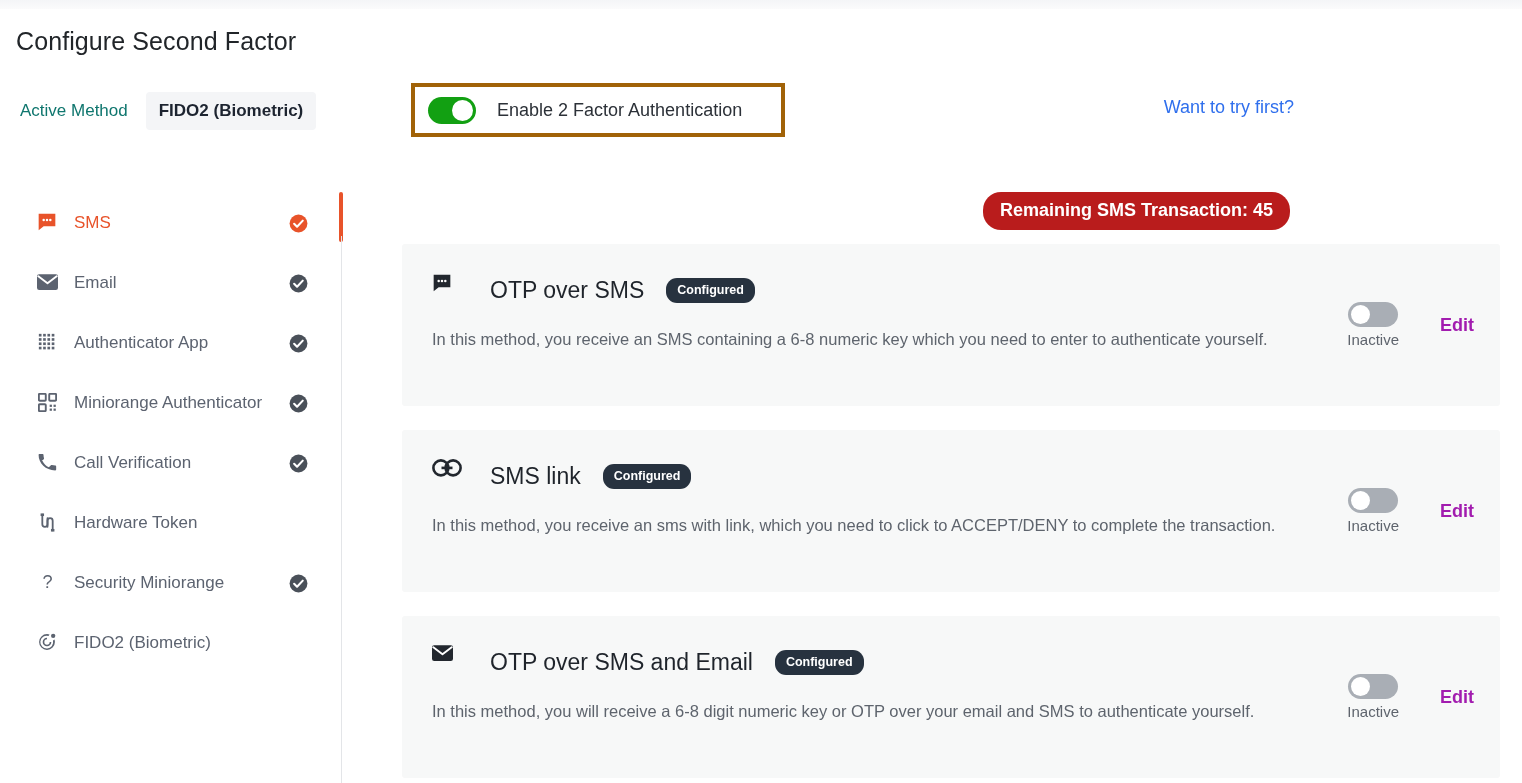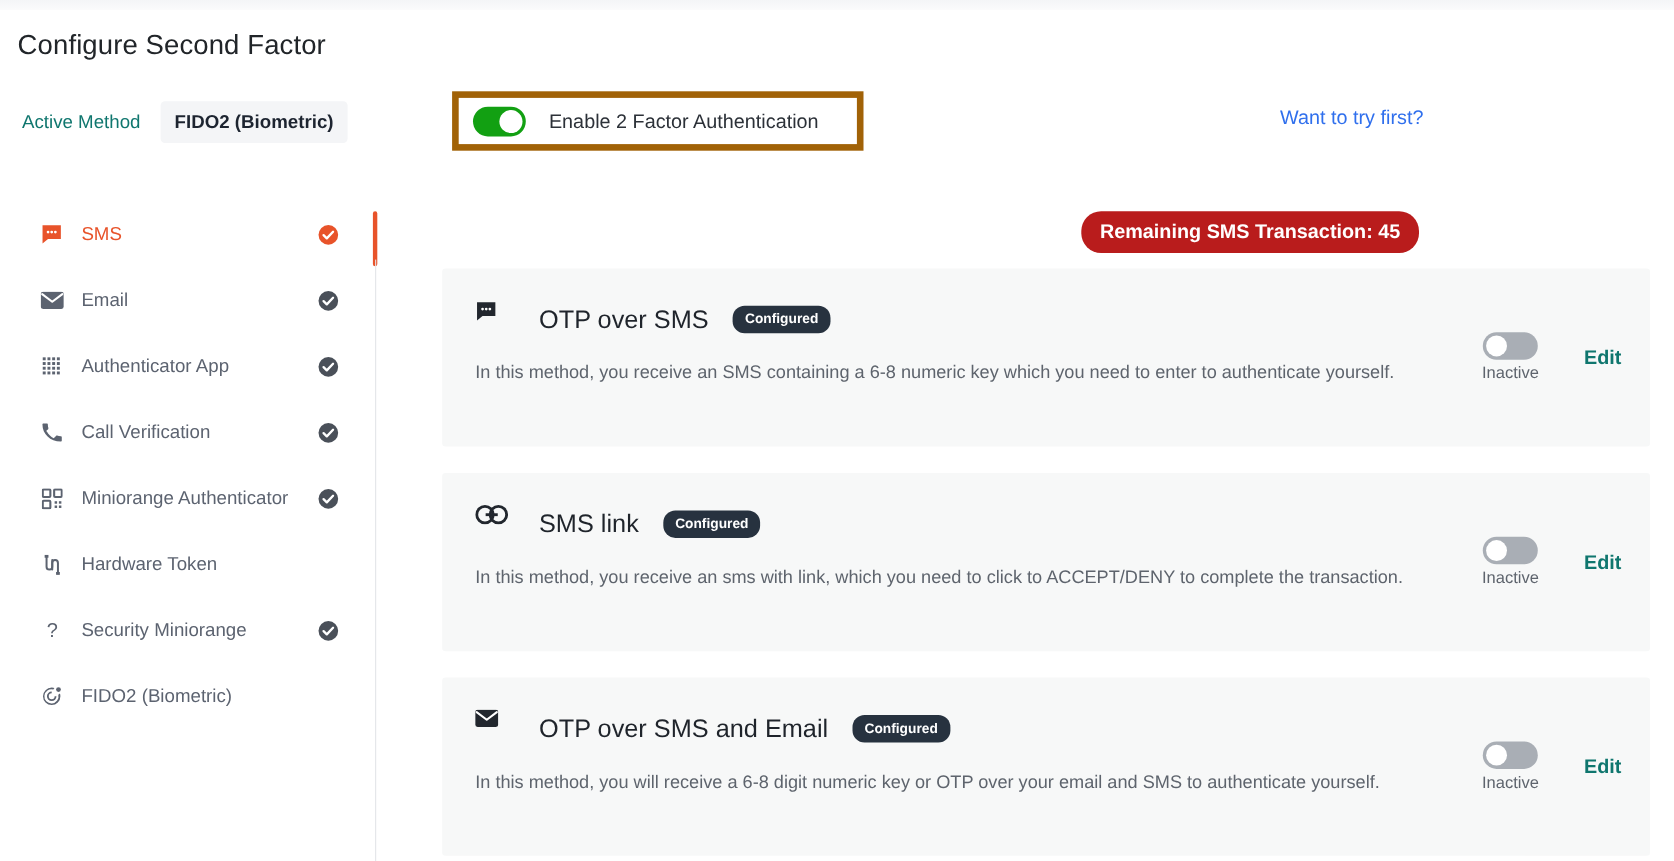--- a/index.html
+++ b/index.html
@@ -36,7 +36,7 @@
   .enable-box {
     position: absolute; left: 411px; top: 83px;
     width: 374px; height: 54px;
-    border: 6px solid #a16207;
+    border: 4px solid #a16207;
     display: flex; align-items: center; padding-left: 13px;
   }
   .toggle-on {

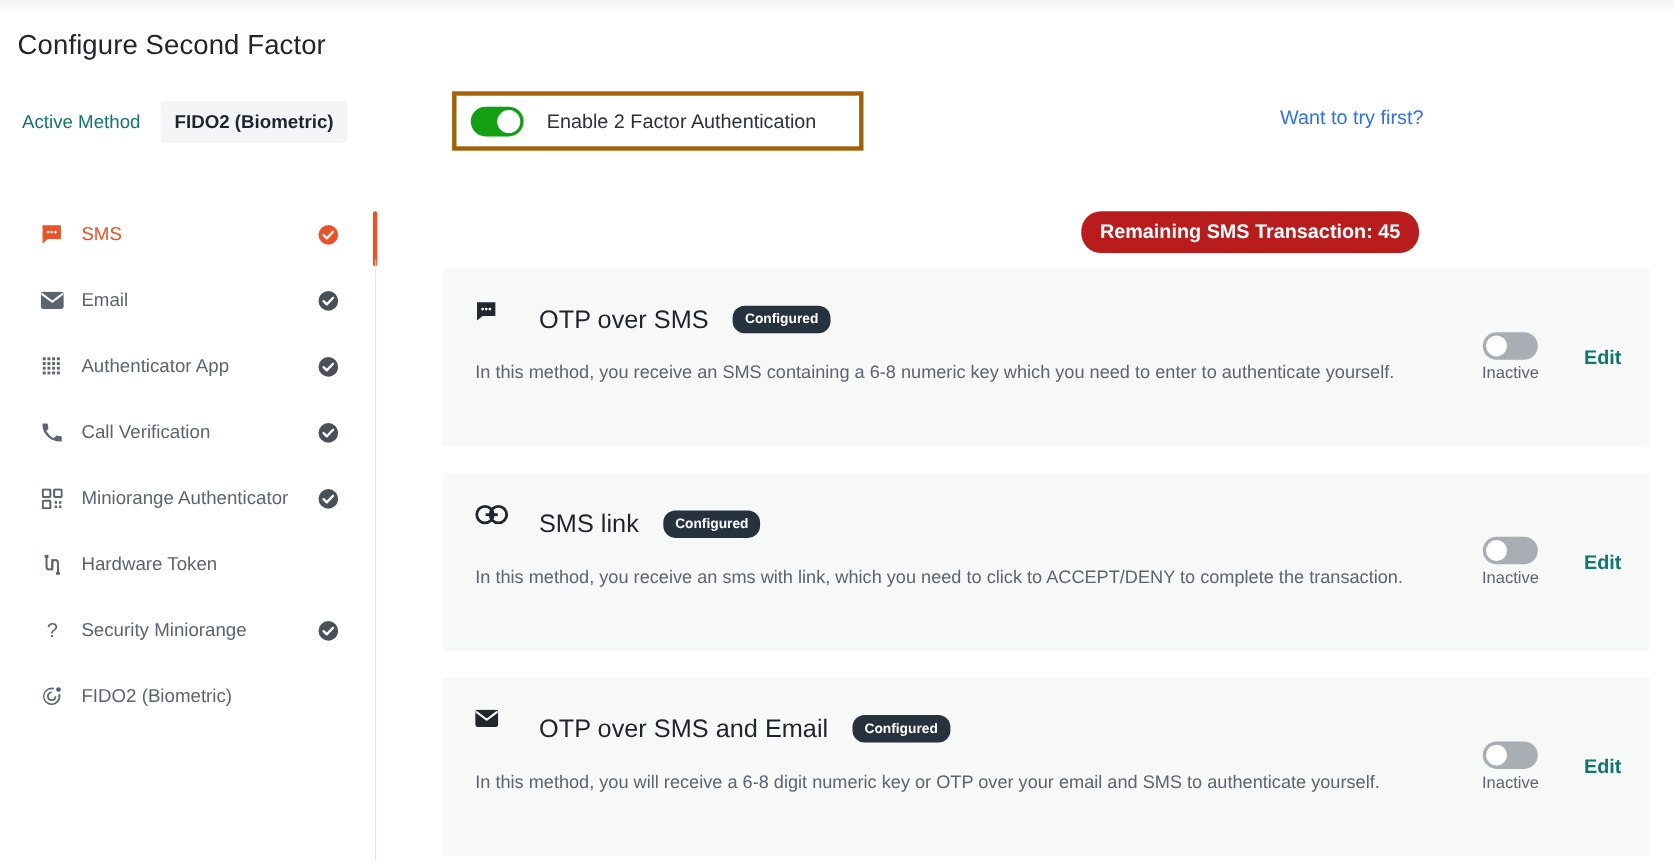--- a/index.html
+++ b/index.html
@@ -58,7 +58,7 @@
   
   .sidebar { position: absolute; left: 0px; top: 193px; width: 330px; }
   .side-item {
-    position: relative; display: flex; align-items: center;
+    position: relative; display: flex; align-items: flex-end;
     height: 40px; margin-bottom: 20px; padding-left: 36px; padding-right: 22px;
   }
   .side-icon {

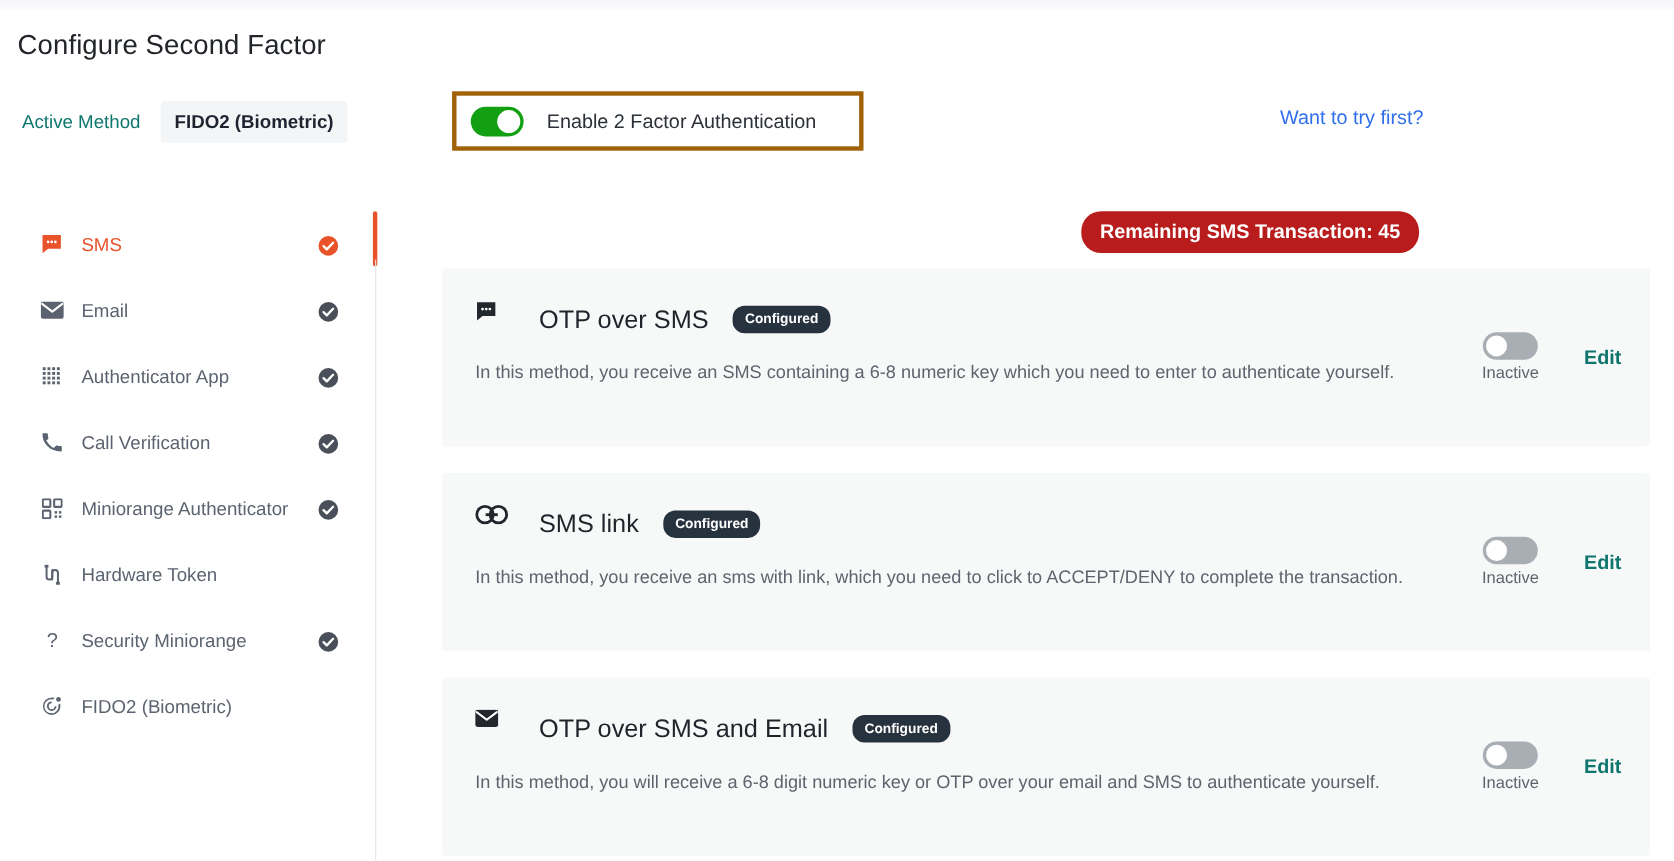--- a/index.html
+++ b/index.html
@@ -131,7 +131,7 @@
   }
   .toggle-state { margin-top: 4px; font-size: 15px; color: #5e646d; }
   .edit-link {
-    margin-left: 41px; font-size: 18px; font-weight: 700; color: #0f766e;
+    margin-left: 41px; font-size: 18px; font-weight: 700; color: #a21caf;
     text-decoration: none; white-space: nowrap;
   }
 </style>

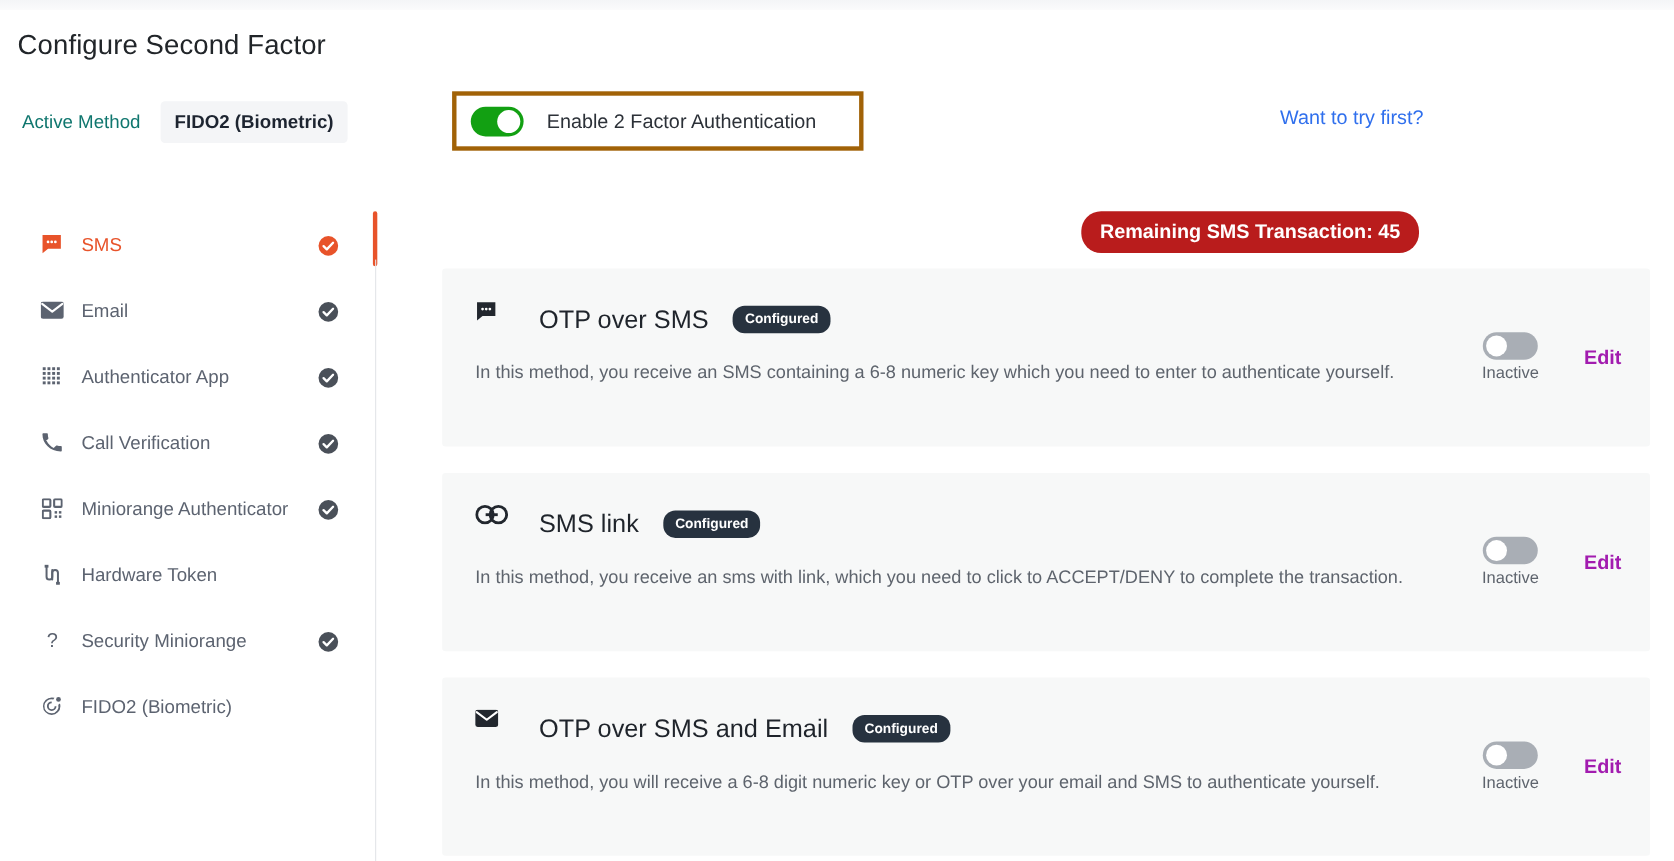--- a/index.html
+++ b/index.html
@@ -225,20 +225,6 @@
       </div>
       <div class="side-item">
         <span class="side-icon">
-          <svg viewBox="0 0 24 24" width="20" height="20">
-            <path fill="#5c6370" d="M6.6 10.8c1.7 3.3 4.3 5.9 7.6 7.6l2.5-2.5c.3-.3.8-.4 1.2-.3 1.2.4 2.6.6 4 .6.6 0 1.1.5 1.1 1.1V21c0 .6-.5 1.1-1.1 1.1C10.3 22.1 1.9 13.7 1.9 3.4c0-.6.5-1.1 1.1-1.1h3.7c.6 0 1.1.5 1.1 1.1 0 1.4.2 2.8.6 4 .1.4 0 .9-.3 1.2l-2.5 2.2z"></path>
-          </svg>
-        </span>
-        <span class="side-label">Call Verification</span>
-        <span class="side-check">
-          <svg viewBox="0 0 20 20" width="19" height="19">
-            <circle cx="10" cy="10" r="9.4" fill="#4a5059"></circle>
-            <path d="M5.4 10.3l3.1 3.1 6-6.4" stroke="#fff" stroke-width="2.2" fill="none" stroke-linecap="round" stroke-linejoin="round"></path>
-          </svg>
-        </span>
-      </div>
-      <div class="side-item">
-        <span class="side-icon">
           <svg viewBox="0 0 22 22" width="19" height="19">
       <rect x="1" y="1" width="8" height="8" rx="1" fill="none" stroke="#5c6370" stroke-width="2.2"></rect>
       <rect x="13" y="1" width="8" height="8" rx="1" fill="none" stroke="#5c6370" stroke-width="2.2"></rect>
@@ -250,6 +236,20 @@
     </svg>
         </span>
         <span class="side-label">Miniorange Authenticator</span>
+        <span class="side-check">
+          <svg viewBox="0 0 20 20" width="19" height="19">
+            <circle cx="10" cy="10" r="9.4" fill="#4a5059"></circle>
+            <path d="M5.4 10.3l3.1 3.1 6-6.4" stroke="#fff" stroke-width="2.2" fill="none" stroke-linecap="round" stroke-linejoin="round"></path>
+          </svg>
+        </span>
+      </div>
+      <div class="side-item">
+        <span class="side-icon">
+          <svg viewBox="0 0 24 24" width="20" height="20">
+            <path fill="#5c6370" d="M6.6 10.8c1.7 3.3 4.3 5.9 7.6 7.6l2.5-2.5c.3-.3.8-.4 1.2-.3 1.2.4 2.6.6 4 .6.6 0 1.1.5 1.1 1.1V21c0 .6-.5 1.1-1.1 1.1C10.3 22.1 1.9 13.7 1.9 3.4c0-.6.5-1.1 1.1-1.1h3.7c.6 0 1.1.5 1.1 1.1 0 1.4.2 2.8.6 4 .1.4 0 .9-.3 1.2l-2.5 2.2z"></path>
+          </svg>
+        </span>
+        <span class="side-label">Call Verification</span>
         <span class="side-check">
           <svg viewBox="0 0 20 20" width="19" height="19">
             <circle cx="10" cy="10" r="9.4" fill="#4a5059"></circle>

